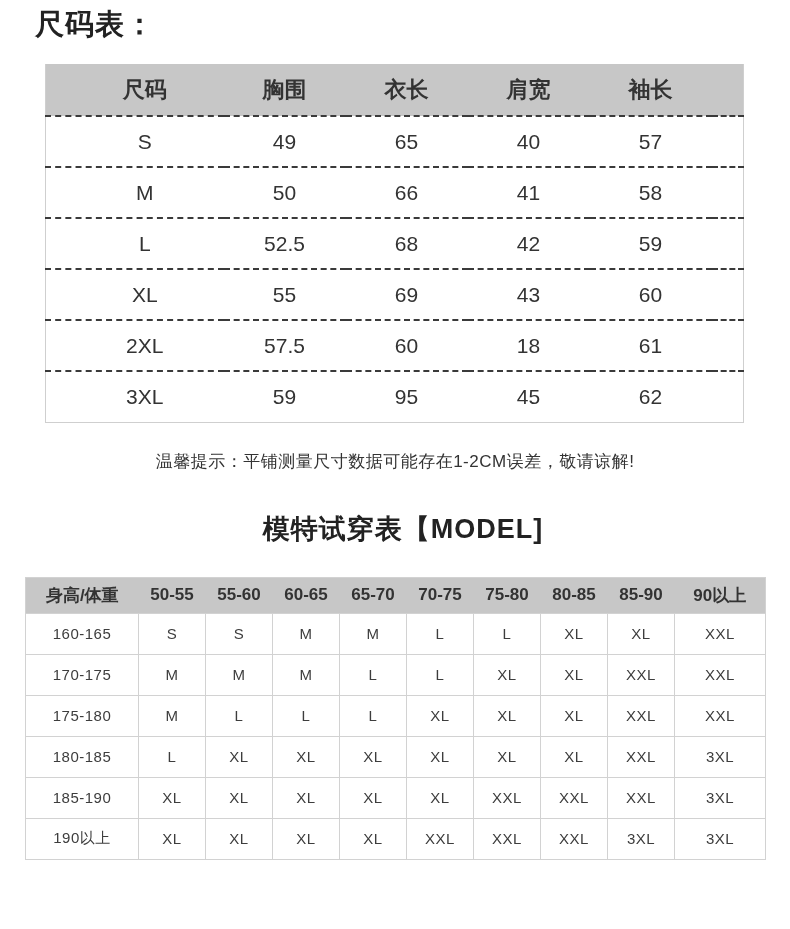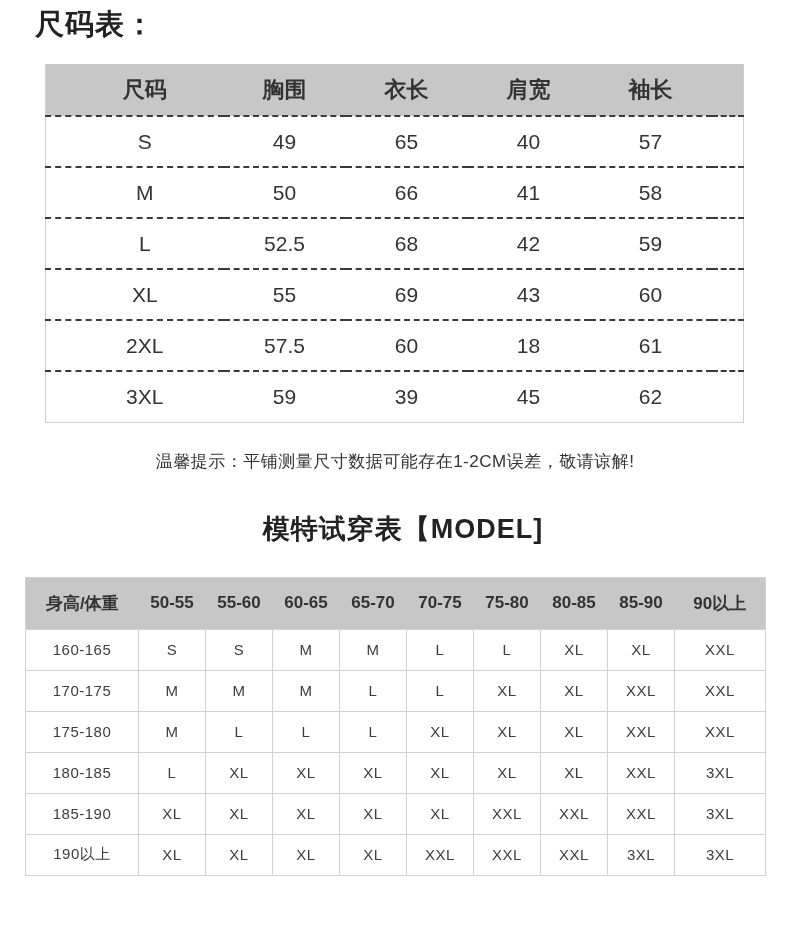--- a/index.html
+++ b/index.html
@@ -163,7 +163,7 @@
         <tr>
           <td>3XL</td>
           <td>59</td>
-          <td>39</td>
+          <td>95</td>
           <td>45</td>
           <td>62</td>
           <td></td>

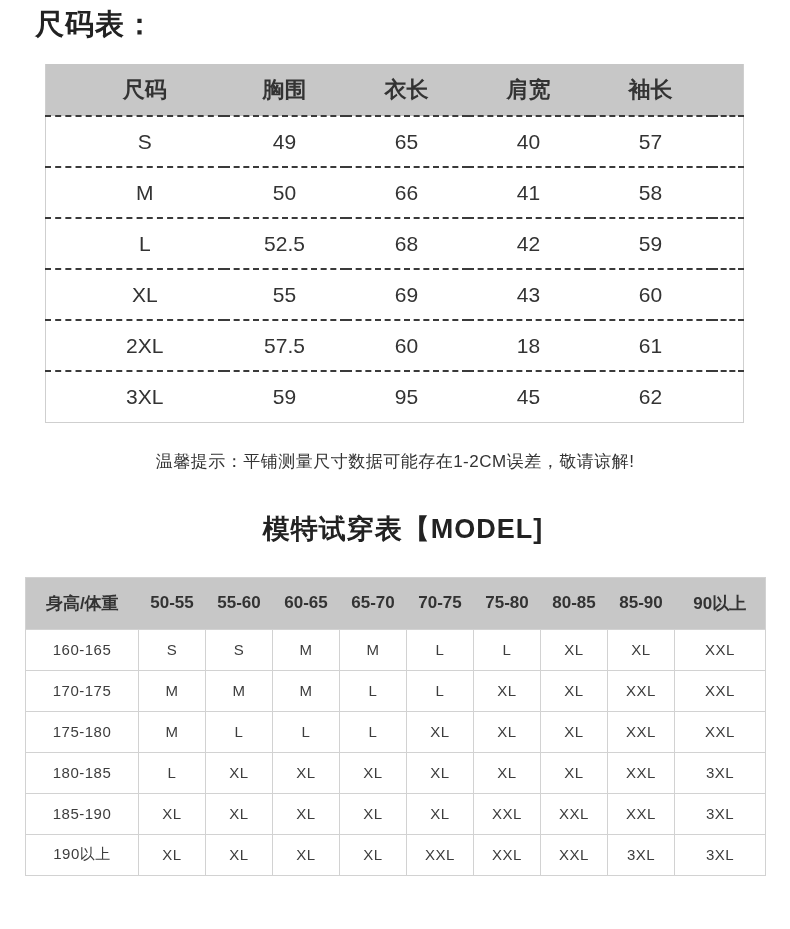--- a/index.html
+++ b/index.html
@@ -76,7 +76,7 @@
   }
   .model-table thead th {
     background: #c7c7c7;
-    height: 52px;
+    height: 36px;
     font-size: 17px;
     font-weight: 600;
     color: #333333;

